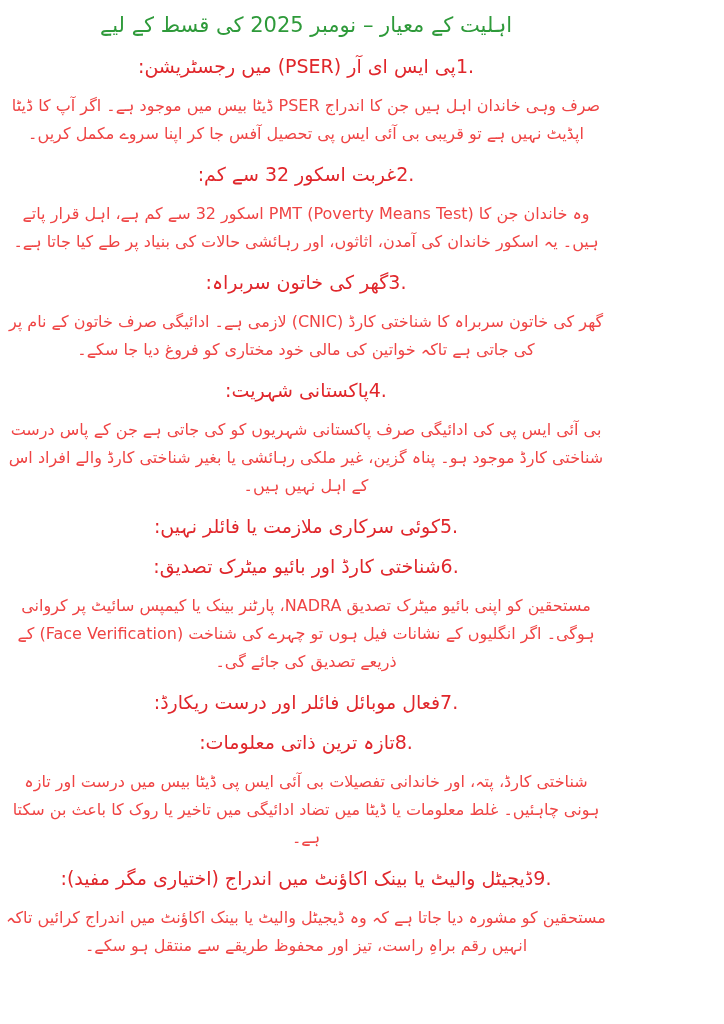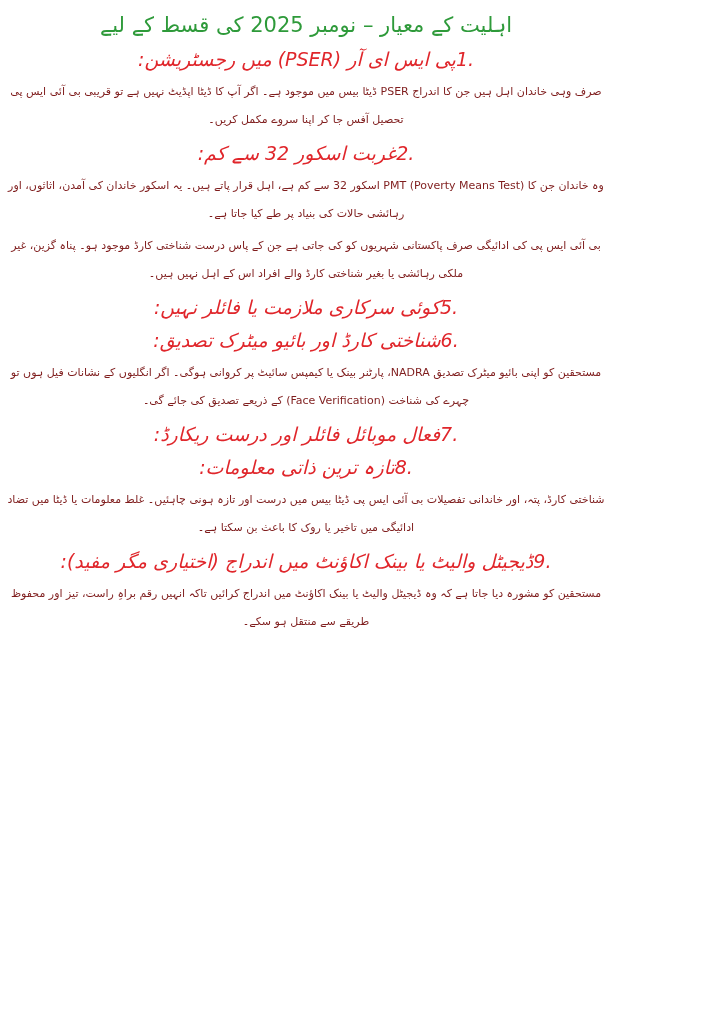--- a/index.html
+++ b/index.html
@@ -35,9 +35,8 @@
       color: #e0262b;
       font-size: 19px;
       line-height: 28px;
-      margin: 5px;
+      margin: 12px;
       font-weight: normal;
-      font-style: italic;
     }
     .section-body {
       color: #7f1d1d;

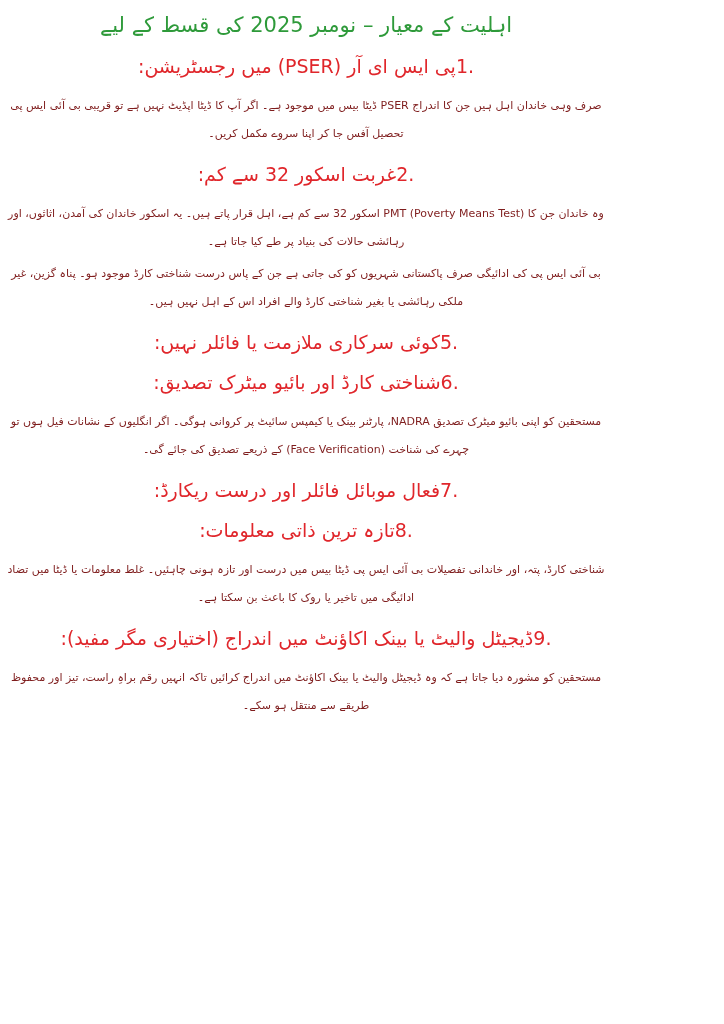--- a/index.html
+++ b/index.html
@@ -39,8 +39,8 @@
       font-weight: normal;
     }
     .section-body {
-      color: #7f1d1d;
-      font-size: 11px;
+      color: #ef4444;
+      font-size: 16px;
       line-height: 28px;
       margin: 0 0 4px 0;
       text-align: center;

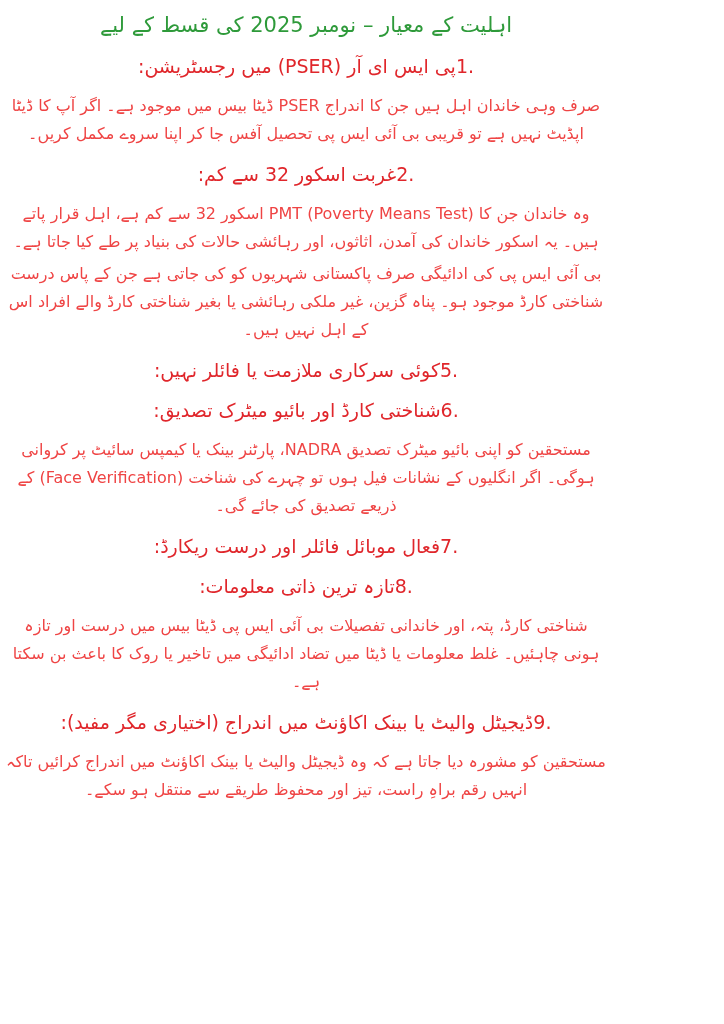--- a/index.html
+++ b/index.html
@@ -67,6 +67,10 @@
     <p class="section-body">وہ خاندان جن کا PMT (Poverty Means Test) اسکور 32 سے کم ہے، اہل قرار پاتے ہیں۔ یہ اسکور خاندان کی آمدن، اثاثوں، اور رہائشی حالات کی بنیاد پر طے کیا جاتا ہے۔</p>
   </div>
 
+  <div class="section">
+    <h2 class="section-heading"><span class="num">3.</span><span>گھر کی خاتون سربراہ:</span></h2>
+    <p class="section-body">گھر کی خاتون سربراہ کا شناختی کارڈ (CNIC) لازمی ہے۔ ادائیگی صرف خاتون کے نام پر کی جاتی ہے تاکہ خواتین کی مالی خود مختاری کو فروغ دیا جا سکے۔</p>
+  </div>
 
   <div class="section">
     <p class="section-body">بی آئی ایس پی کی ادائیگی صرف پاکستانی شہریوں کو کی جاتی ہے جن کے پاس درست شناختی کارڈ موجود ہو۔ پناہ گزین، غیر ملکی رہائشی یا بغیر شناختی کارڈ والے افراد اس کے اہل نہیں ہیں۔</p>

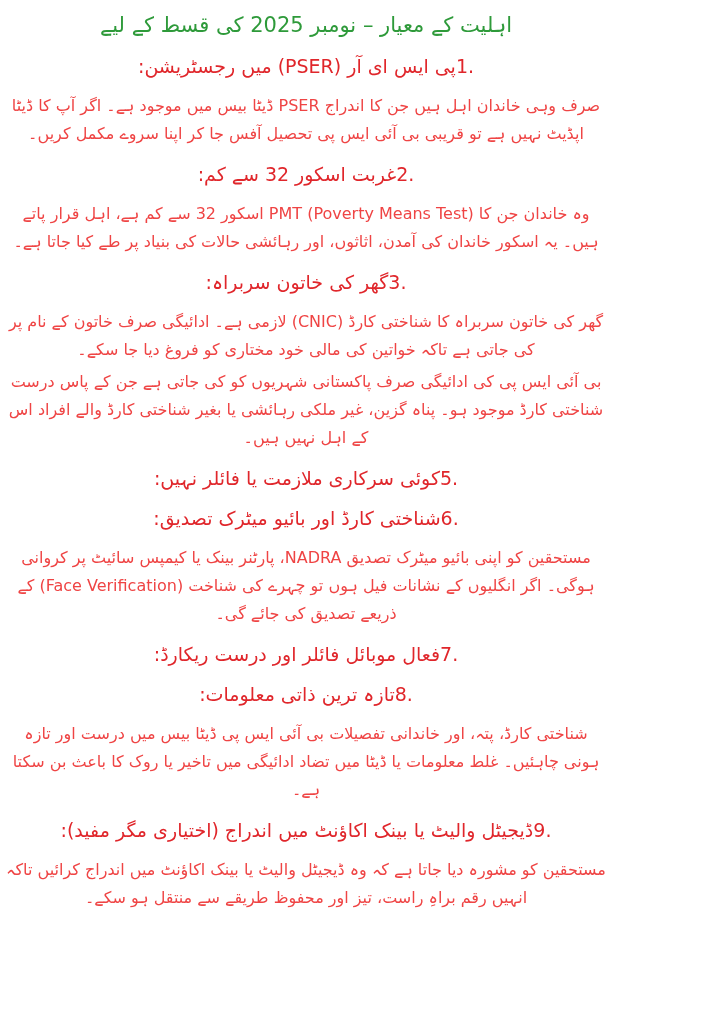--- a/index.html
+++ b/index.html
@@ -73,6 +73,7 @@
   </div>
 
   <div class="section">
+    <h2 class="section-heading"><span class="num">4.</span><span>پاکستانی شہریت:</span></h2>
     <p class="section-body">بی آئی ایس پی کی ادائیگی صرف پاکستانی شہریوں کو کی جاتی ہے جن کے پاس درست شناختی کارڈ موجود ہو۔ پناہ گزین، غیر ملکی رہائشی یا بغیر شناختی کارڈ والے افراد اس کے اہل نہیں ہیں۔</p>
   </div>
 

